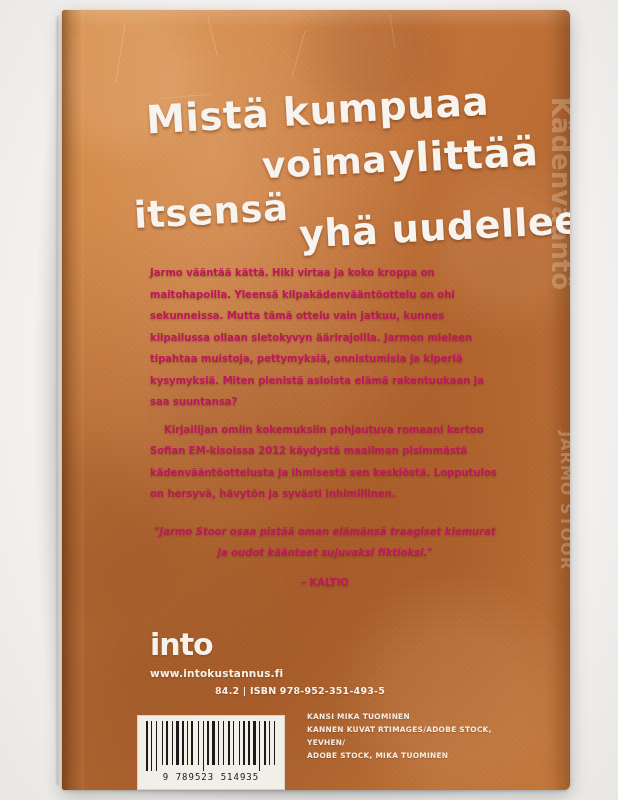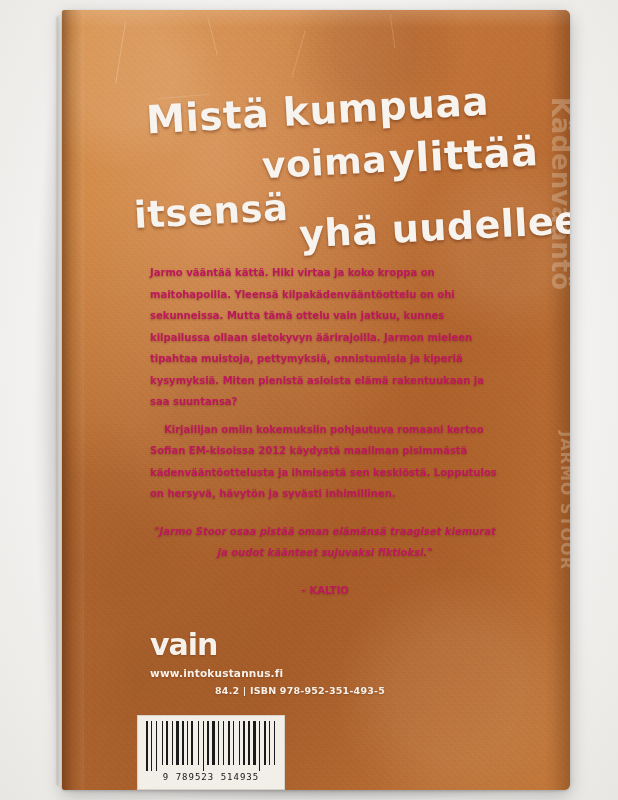--- a/index.html
+++ b/index.html
@@ -156,7 +156,7 @@
   }
   #quote .attrib {
     display: block;
-    margin-top: 16px;
+    margin-top: 8px;
     font-style: normal;
     text-align: center;
   }

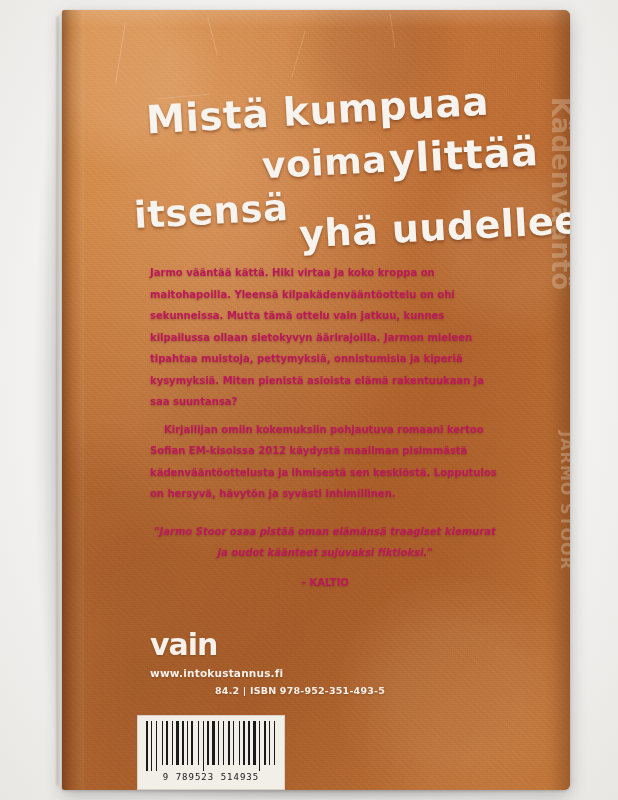--- a/index.html
+++ b/index.html
@@ -341,7 +341,7 @@
     </div>
 
     <div id="pub">
-      <div id="pub-logo">vain</div>
+      <div id="pub-logo">into</div>
       <div id="pub-url">www.intokustannus.fi</div>
       <div id="pub-isbn">84.2  |  ISBN 978-952-351-493-5</div>
     </div>

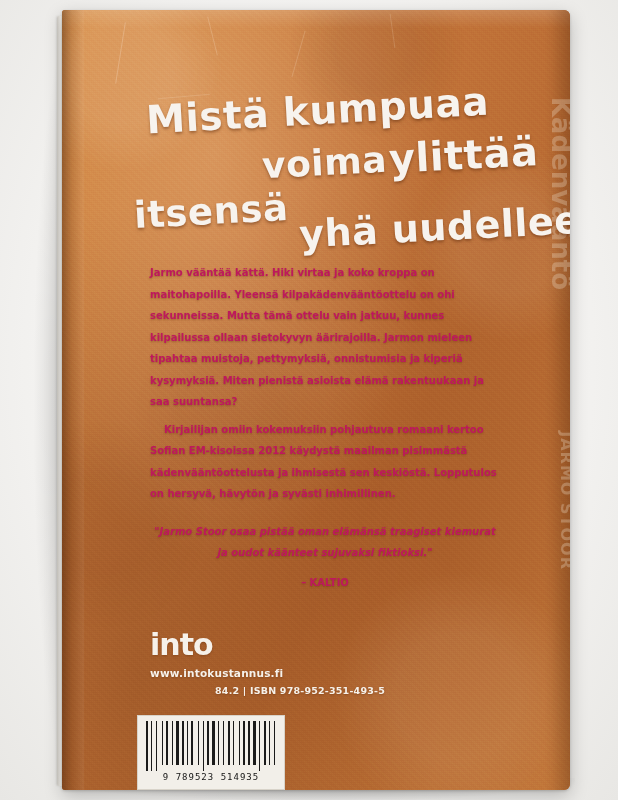--- a/index.html
+++ b/index.html
@@ -346,6 +346,11 @@
       <div id="pub-isbn">84.2  |  ISBN 978-952-351-493-5</div>
     </div>
 
+    <div id="credits">
+      <div>KANSI MIKA TUOMINEN</div>
+      <div>KANNEN KUVAT RTIMAGES/ADOBE STOCK, YEVHEN/</div>
+      <div>ADOBE STOCK, MIKA TUOMINEN</div>
+    </div>
 
     <div id="barcode-box">
       <div id="bars">

